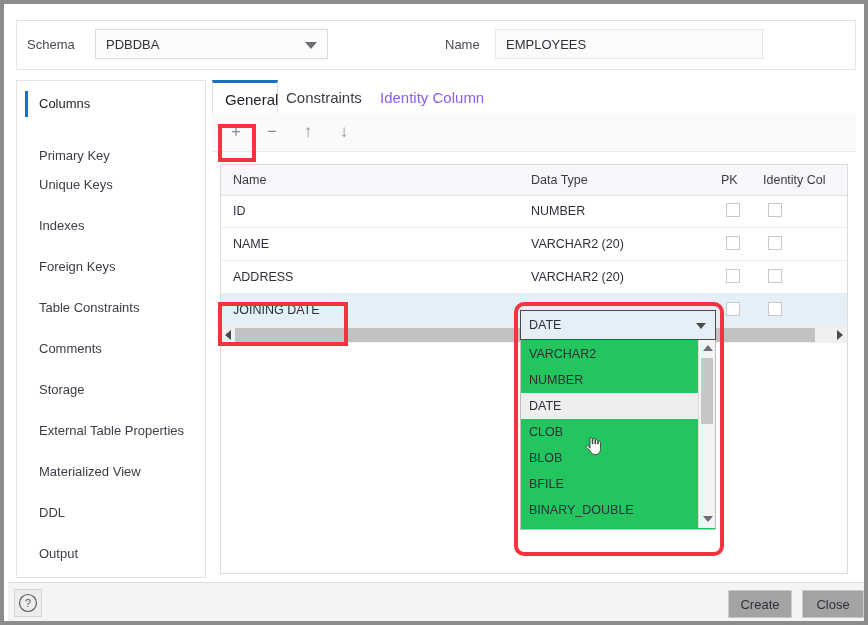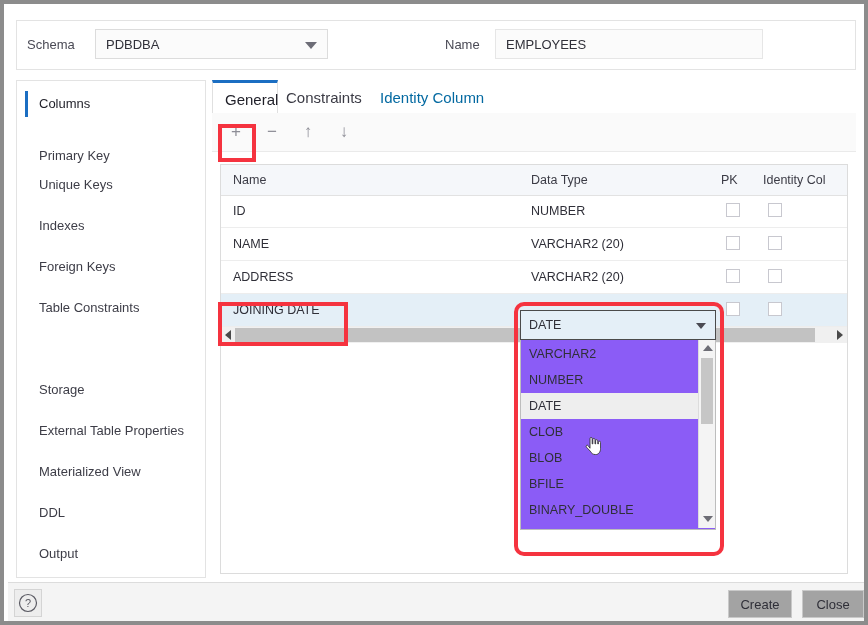--- a/index.html
+++ b/index.html
@@ -112,7 +112,7 @@
   .tab .txt { position: absolute; left: 0; top: 9px; white-space: nowrap; }
   .tab.active { border-top: 3px solid #1b6ec2; border-left: 1px solid #e0e0e0; border-right: 1px solid #e0e0e0; background: #fff; }
   .tab.active .txt { top: 8px; color: #1f1f28; }
-  .tab.disabled .txt { color: #0369a1; }
+  .tab.disabled .txt { color: #8b5cf6; }
 
   
   .toolbar {

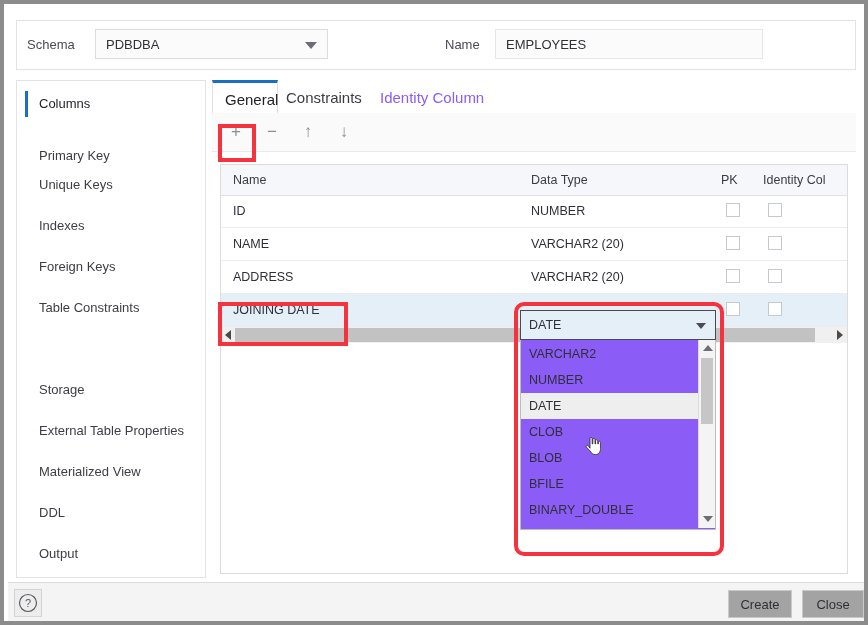--- a/index.html
+++ b/index.html
@@ -337,6 +337,9 @@
     <div class="side-item" style="top:214px">
         <span class="txt">Table Constraints</span>
       </div>
+    <div class="side-item" style="top:255px">
+        <span class="txt">Comments</span>
+      </div>
     <div class="side-item" style="top:296px">
         <span class="txt">Storage</span>
       </div>

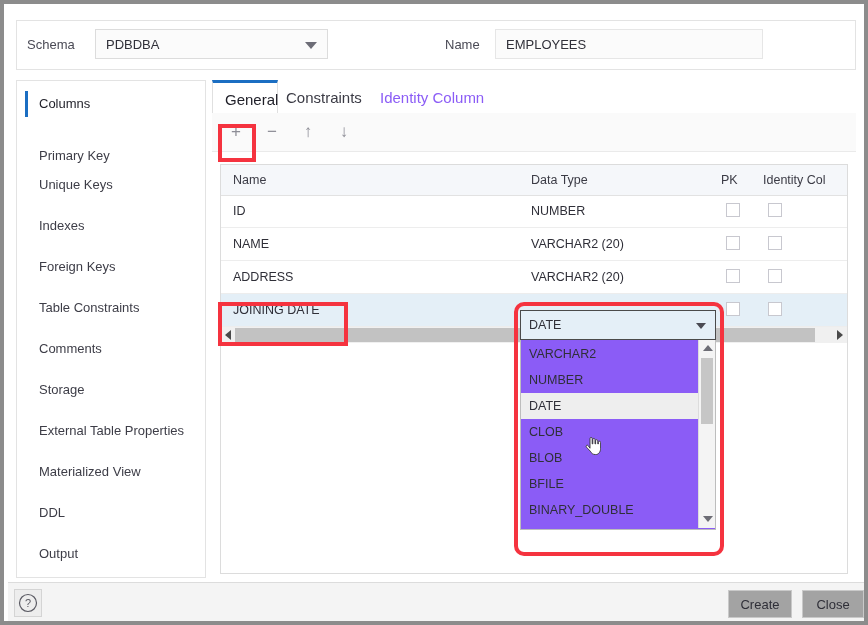--- a/index.html
+++ b/index.html
@@ -221,7 +221,7 @@
   .ddl-list {
     position: relative;
     width: 196px; height: 190px;
-    background: #8b5cf6;
+    background: #22c55e;
     border: 1px solid #bdbdbd;
     border-top: none;
     box-sizing: border-box;

